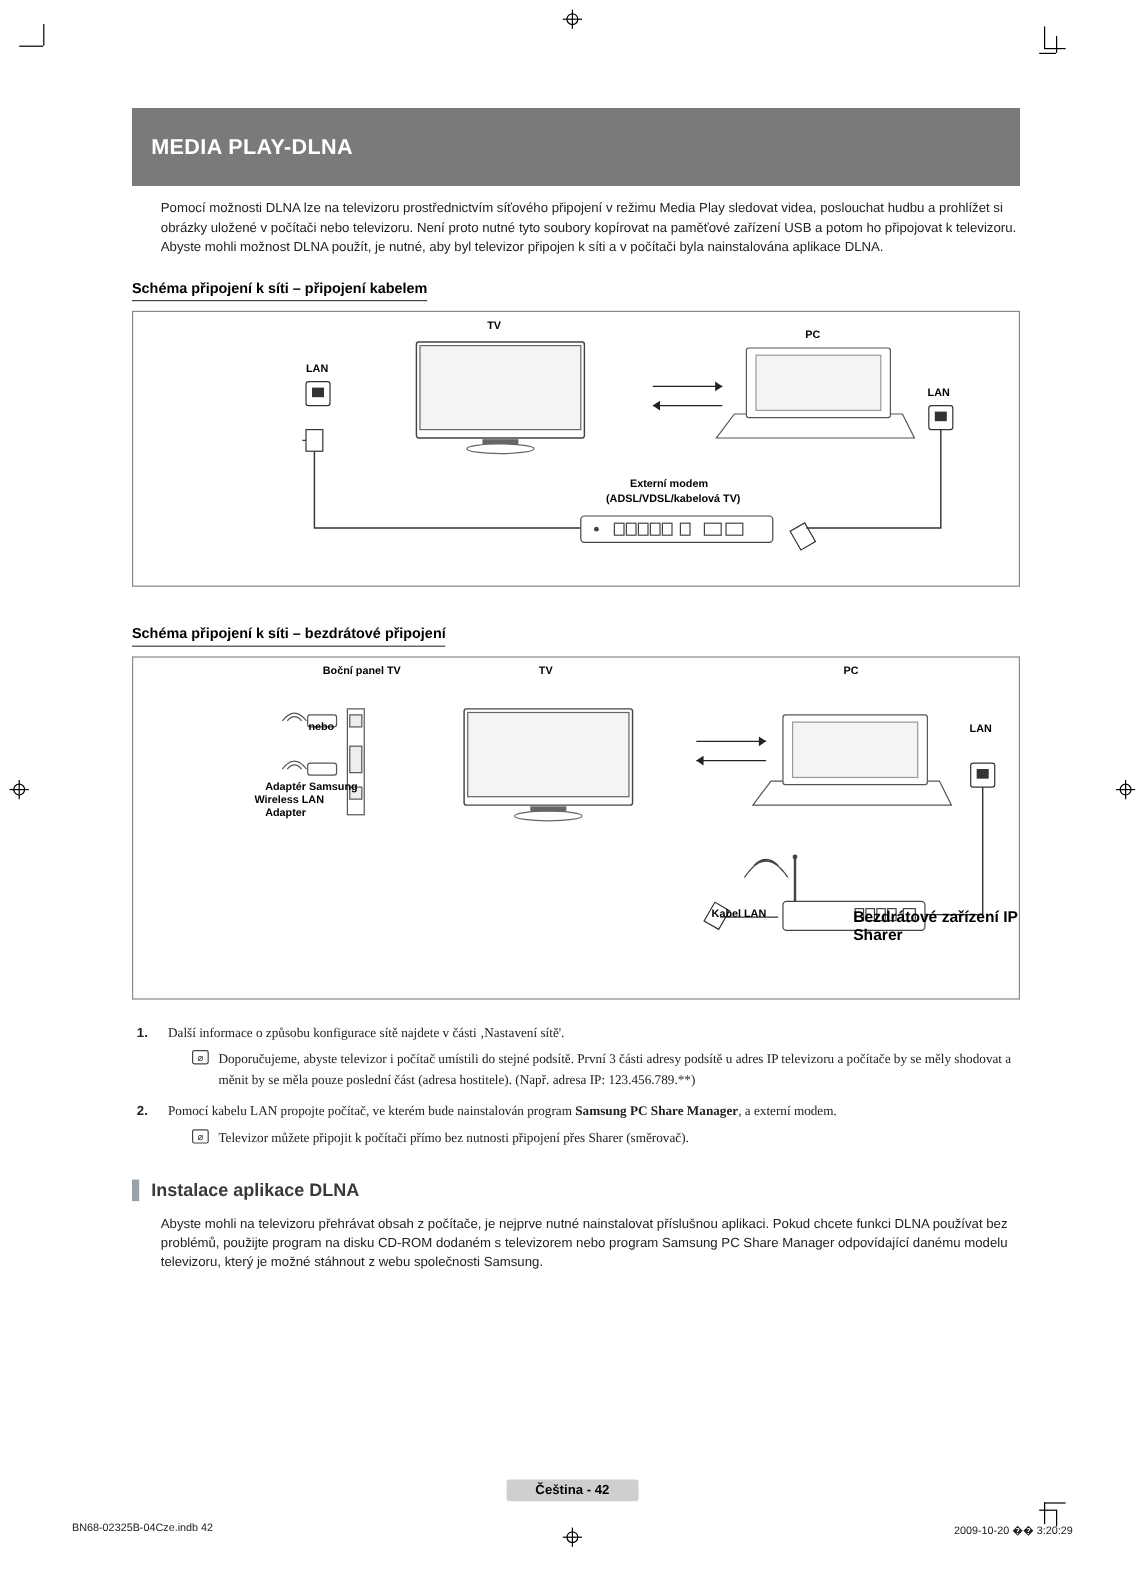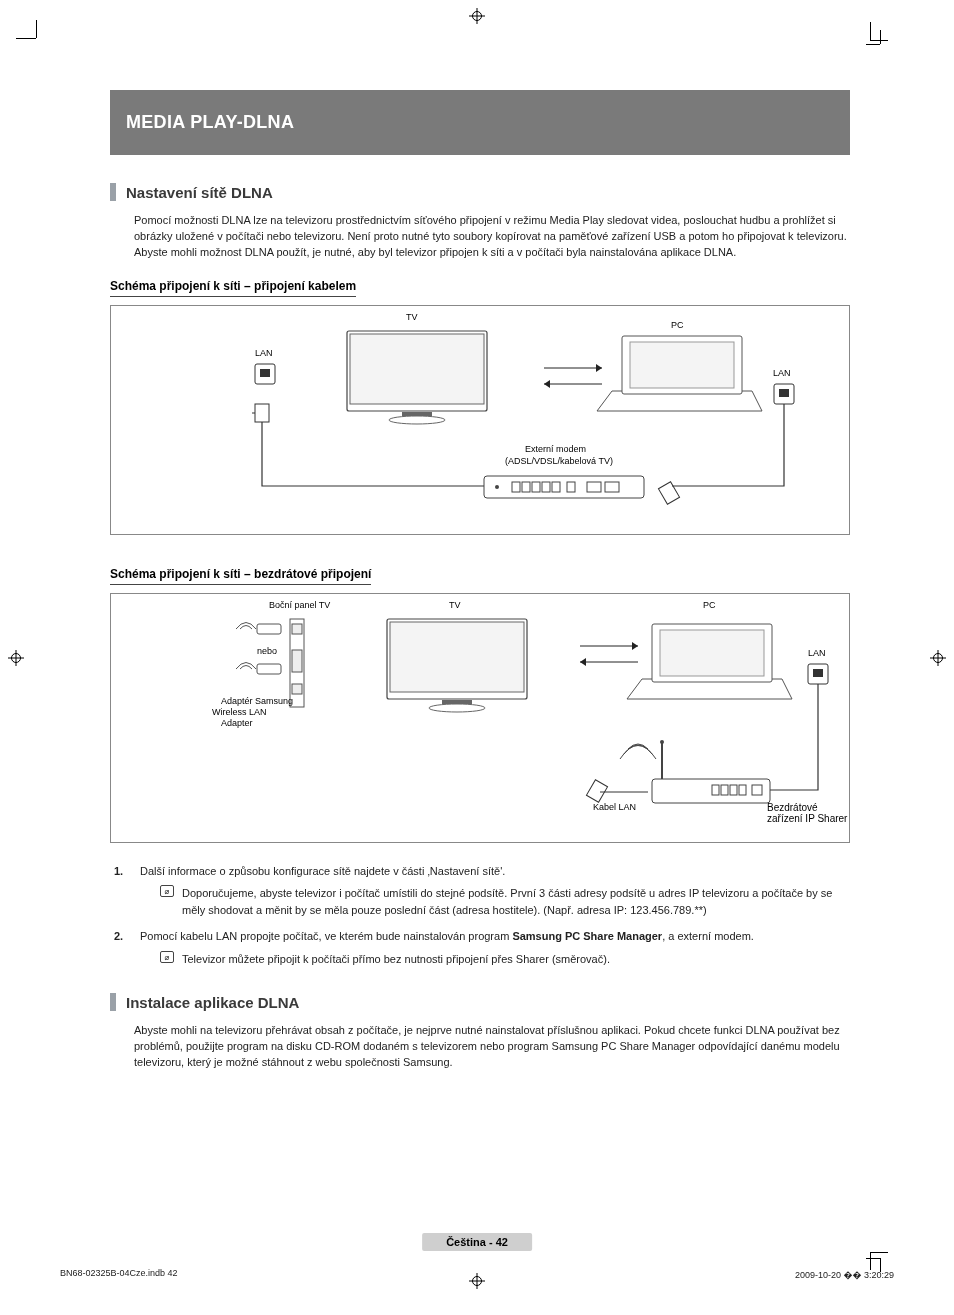--- a/index.html
+++ b/index.html
@@ -137,10 +137,6 @@
 
   <div class="title-bar">MEDIA PLAY-DLNA</div>
 
-  <div class="section-head">
-    <div class="bar"></div>
-    <span>Nastavení sítě DLNA</span>
-  </div>
   <div class="body-text">Pomocí možnosti DLNA lze na televizoru prostřednictvím síťového připojení v režimu Media Play sledovat videa, poslouchat hudbu a prohlížet si obrázky uložené v počítači nebo televizoru. Není proto nutné tyto soubory kopírovat na paměťové zařízení USB a potom ho připojovat k televizoru. Abyste mohli možnost DLNA použít, je nutné, aby byl televizor připojen k síti a v počítači byla nainstalována aplikace DLNA.</div>
 
   <div class="sub-head">Schéma připojení k síti – připojení kabelem</div>

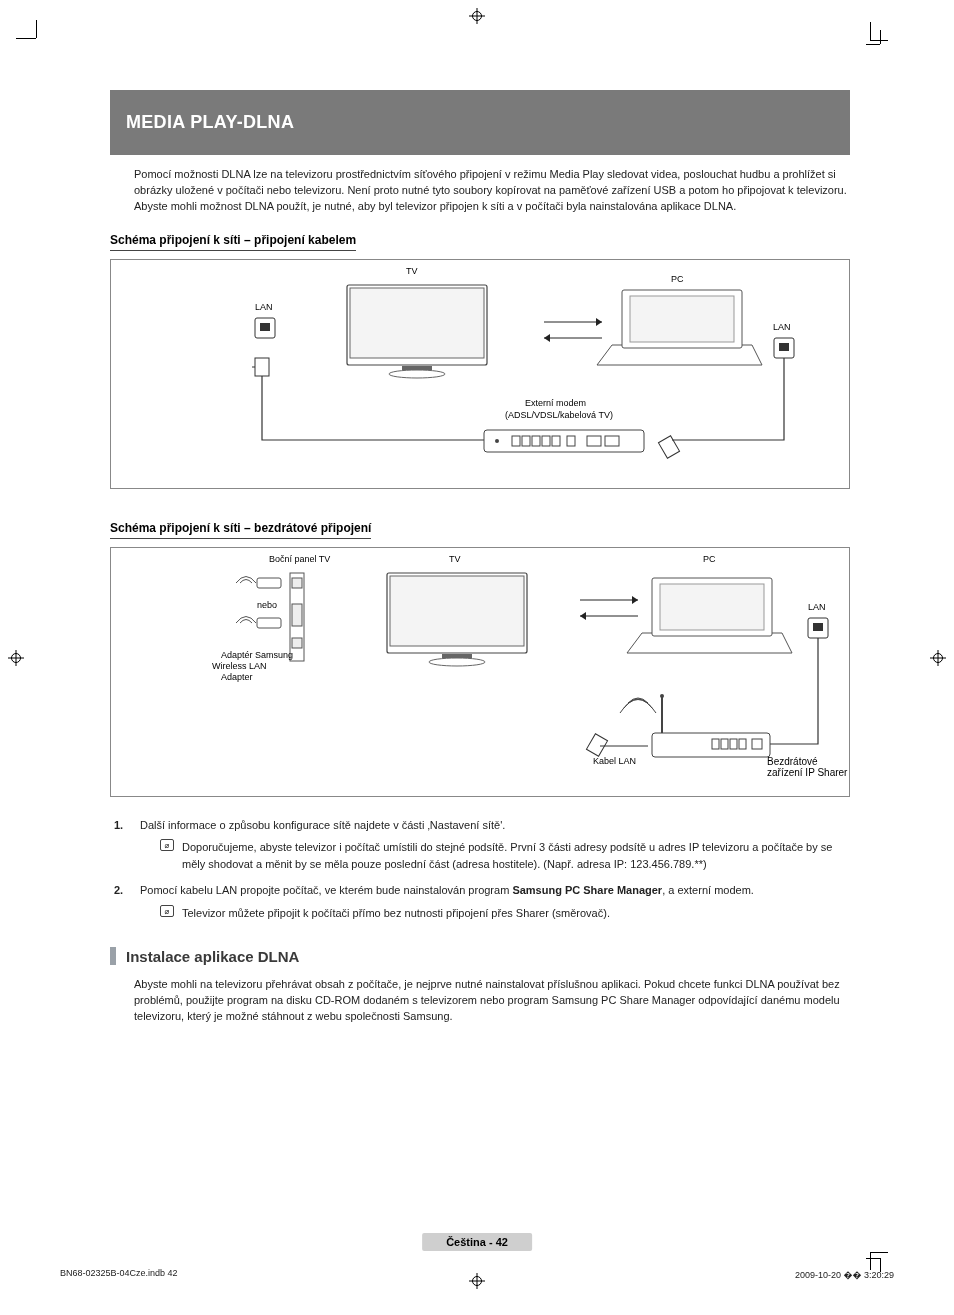--- a/index.html
+++ b/index.html
@@ -69,6 +69,7 @@
     height: 230px;
     position: relative;
     font-size: 9px;
+    font-weight: bold;
   }
   .diagram-box .lbl { position:absolute; font-size:9px; color:#000; }
   .diagram-box svg { width:100%; height:100%; }

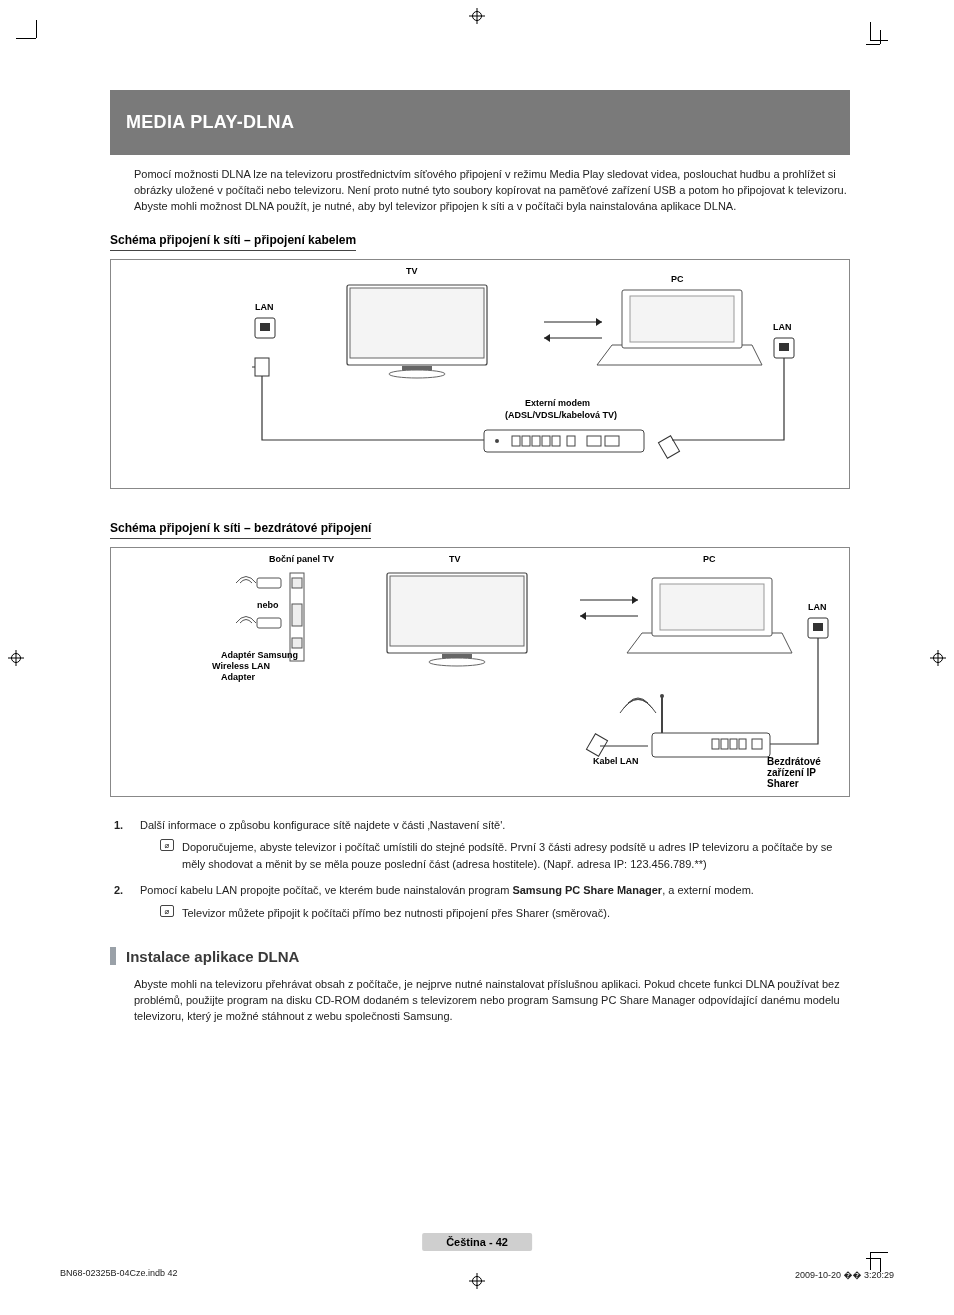--- a/index.html
+++ b/index.html
@@ -195,7 +195,7 @@
 
   <div style="height:14px;"></div>
   <div class="sub-head">Schéma připojení k síti – bezdrátové připojení</div>
-  <div class="diagram-box" style="height:250px;">
+  <div class="diagram-box" style="height:286px;">
     <svg viewBox="0 0 736 248">
 
       <rect x="178" y="25" width="14" height="88" fill="#fff" stroke="#555"></rect>

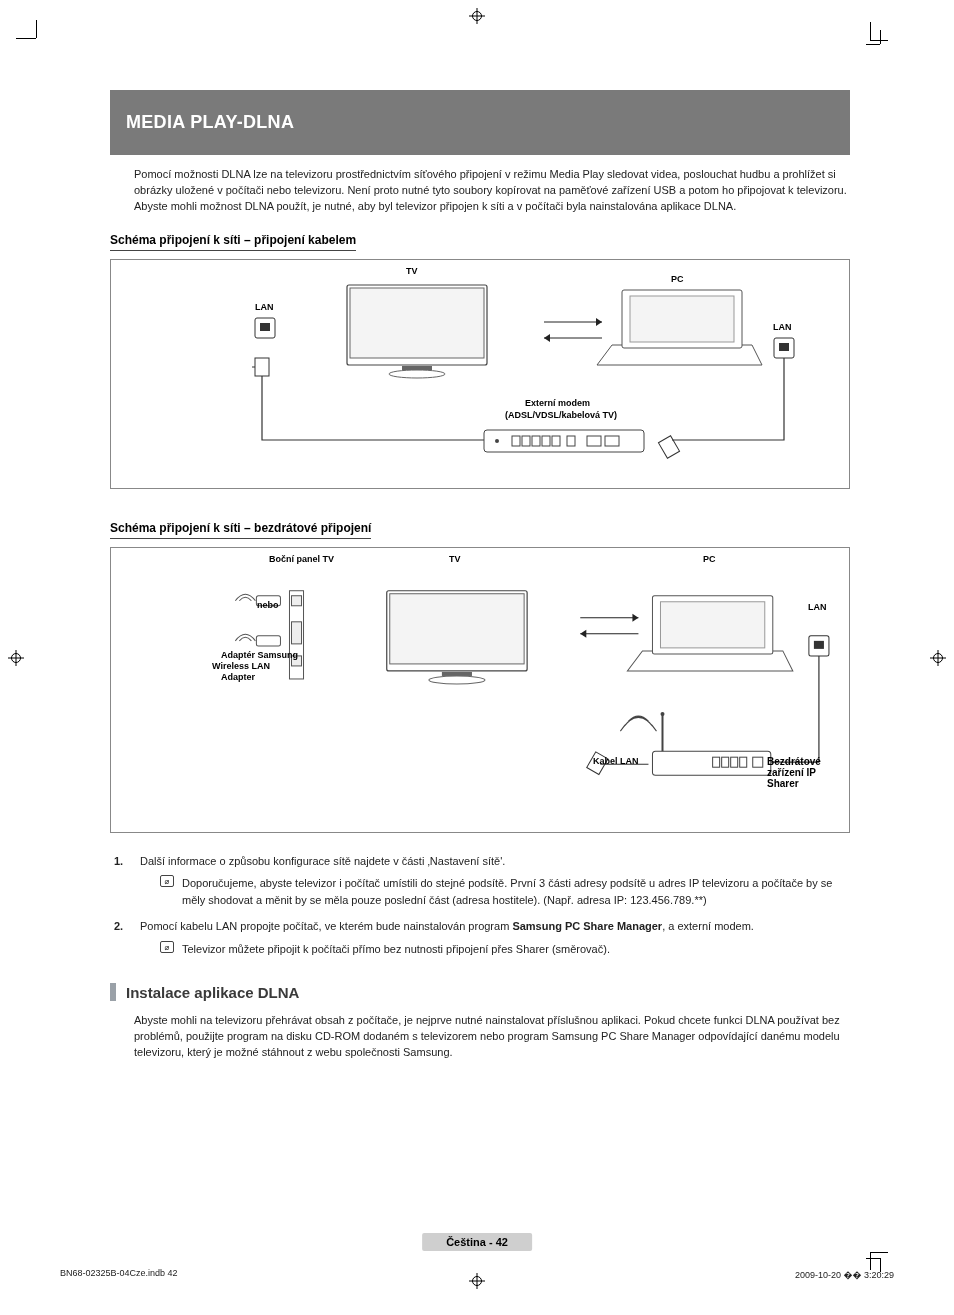--- a/index.html
+++ b/index.html
@@ -251,7 +251,7 @@
     <span class="lbl" style="left:110px; top:124px;">Adapter</span>
     <span class="lbl" style="left:697px; top:54px;">LAN</span>
     <span class="lbl" style="left:482px; top:208px;">Kabel LAN</span>
-    <span class="lbl" style="left:628px; top:208px; font-size:10px;padding-left:28px;">Bezdrátové zařízení IP Sharer</span>
+    <span class="lbl" style="left:572px; top:208px; font-size:13px;padding-left:28px;">Bezdrátové zařízení IP Sharer</span>
   </div>
 
   <div class="list-block">

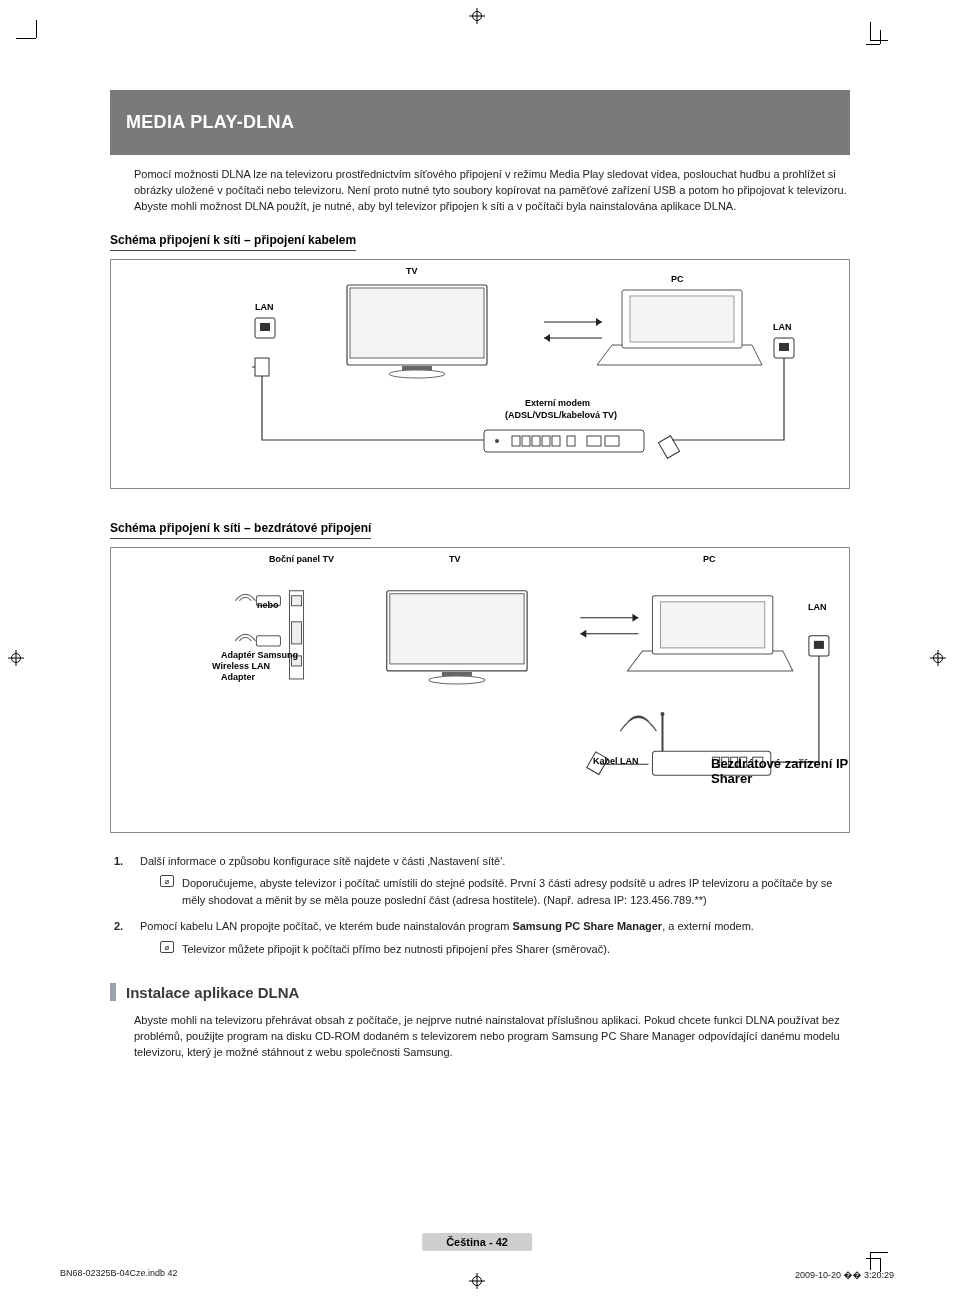--- a/index.html
+++ b/index.html
@@ -78,7 +78,7 @@
   .list-block { margin-top: 20px; font-size: 11px; line-height: 1.5; color:#222; }
   .li-row { display:flex; gap:10px; margin-bottom:10px; padding-left: 4px;}
   .li-num { font-weight:bold; width:16px;}
-  .li-body { flex:1; }
+  .li-body { flex:1;font-family:Liberation Serif, serif; }
   .note-row { display:flex; gap:8px; margin-top:6px; padding-left:20px;}
   .note-icon { flex:0 0 14px; height:12px; border:1px solid #444; border-radius:2px; font-size:8px; text-align:center; line-height:11px;}
 

